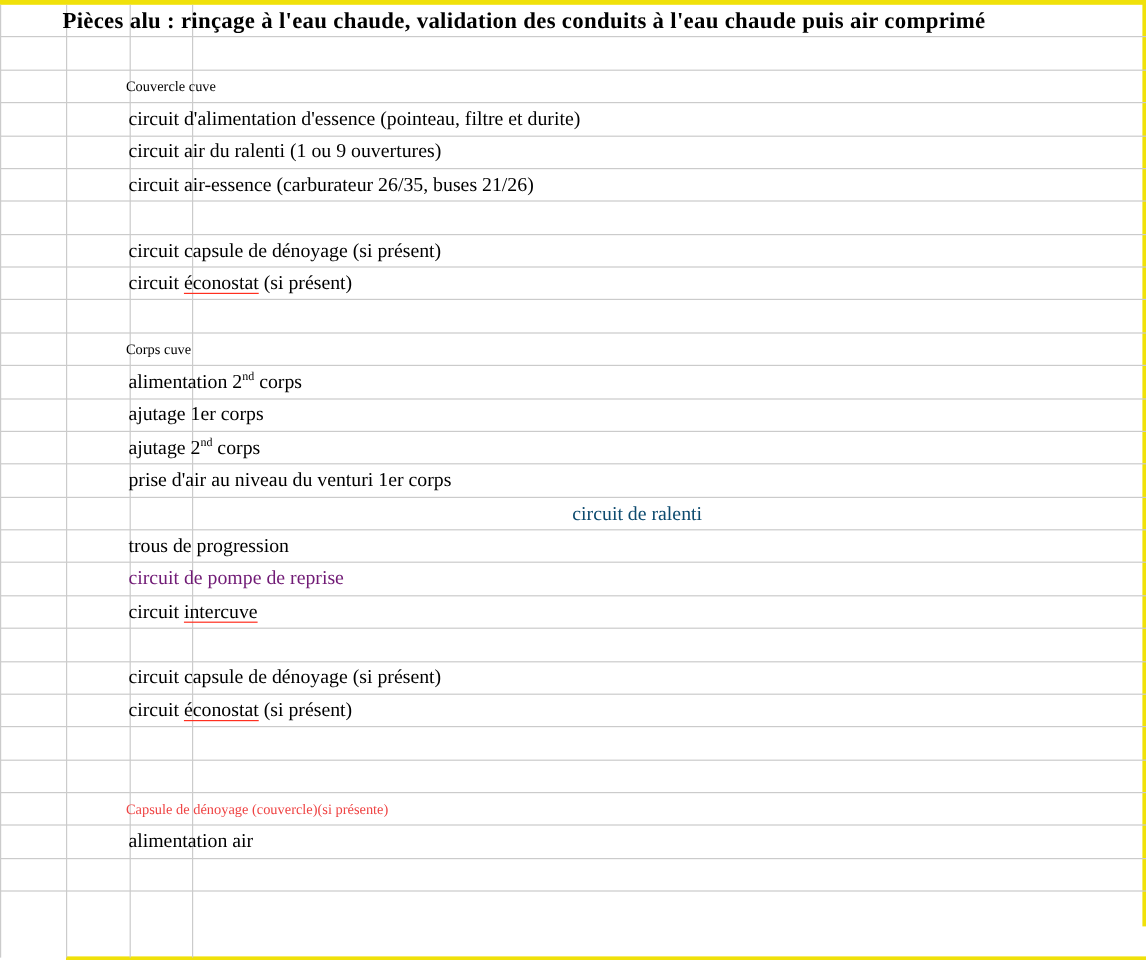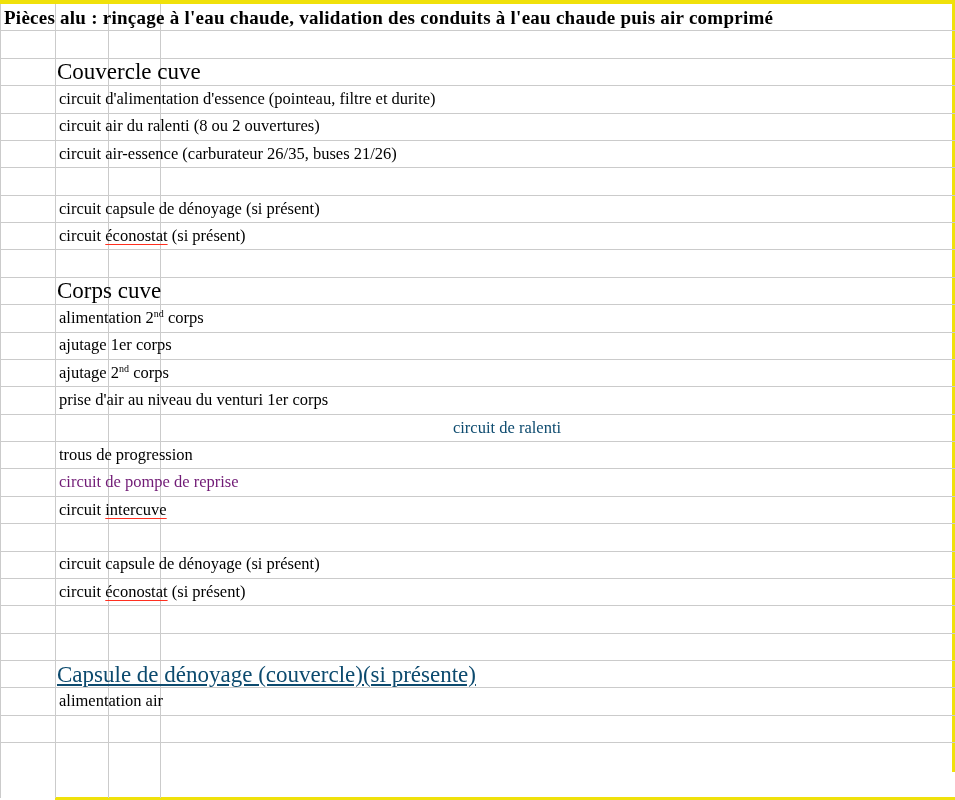--- a/index.html
+++ b/index.html
@@ -28,7 +28,7 @@
     display:flex;align-items:center;
     white-space:nowrap;
   }
-  .row .cell-text{position:relative;z-index:2;background:transparent;line-height:1;}
+  .row .cell-text{position:relative;z-index:2;background:transparent;line-height:1;margin-left:48px;}
   .row.title .cell-text{padding-left:4px;font-size:19px;font-weight:bold;letter-spacing:.25px;}
   .row.section .cell-text{padding-left:57px;font-size:23px;}
   .row.item .cell-text{padding-left:59px;font-size:16.5px;}

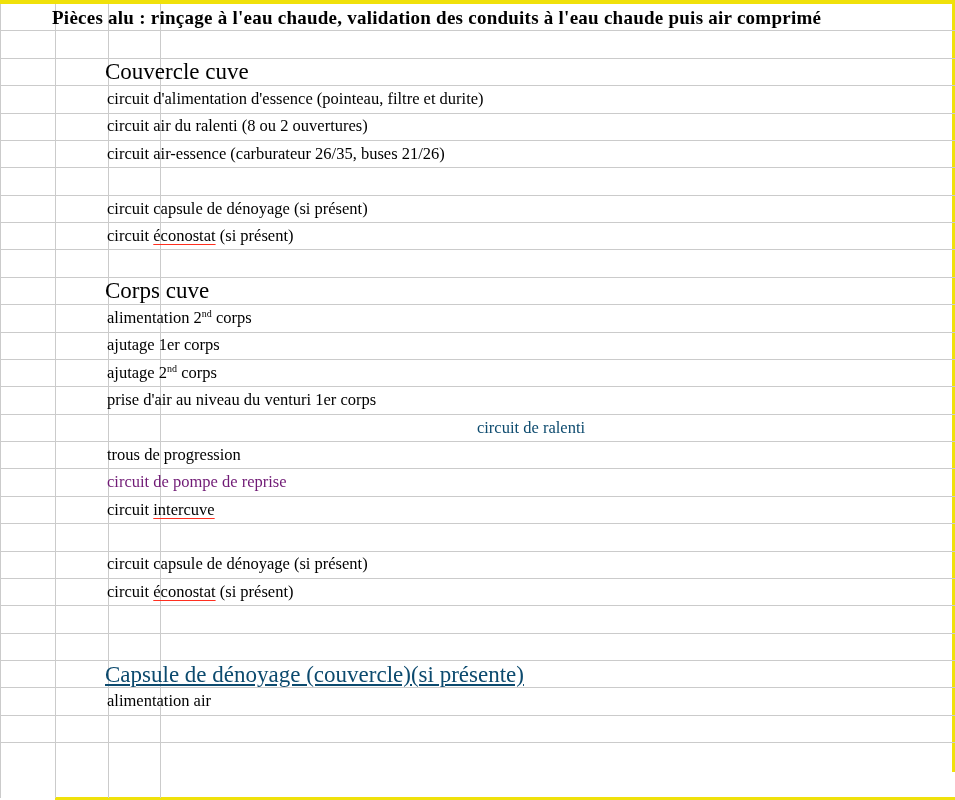--- a/index.html
+++ b/index.html
@@ -30,7 +30,7 @@
   }
   .row .cell-text{position:relative;z-index:2;background:transparent;line-height:1;margin-left:48px;}
   .row.title .cell-text{padding-left:4px;font-size:19px;font-weight:bold;letter-spacing:.25px;}
-  .row.section .cell-text{padding-left:57px;font-size:23px;}
+  .row.section .cell-text{padding-left:57px;font-size:12px;}
   .row.item .cell-text{padding-left:59px;font-size:16.5px;}
   .sup{font-size:10px;vertical-align:super;line-height:0;}
   .misspell{

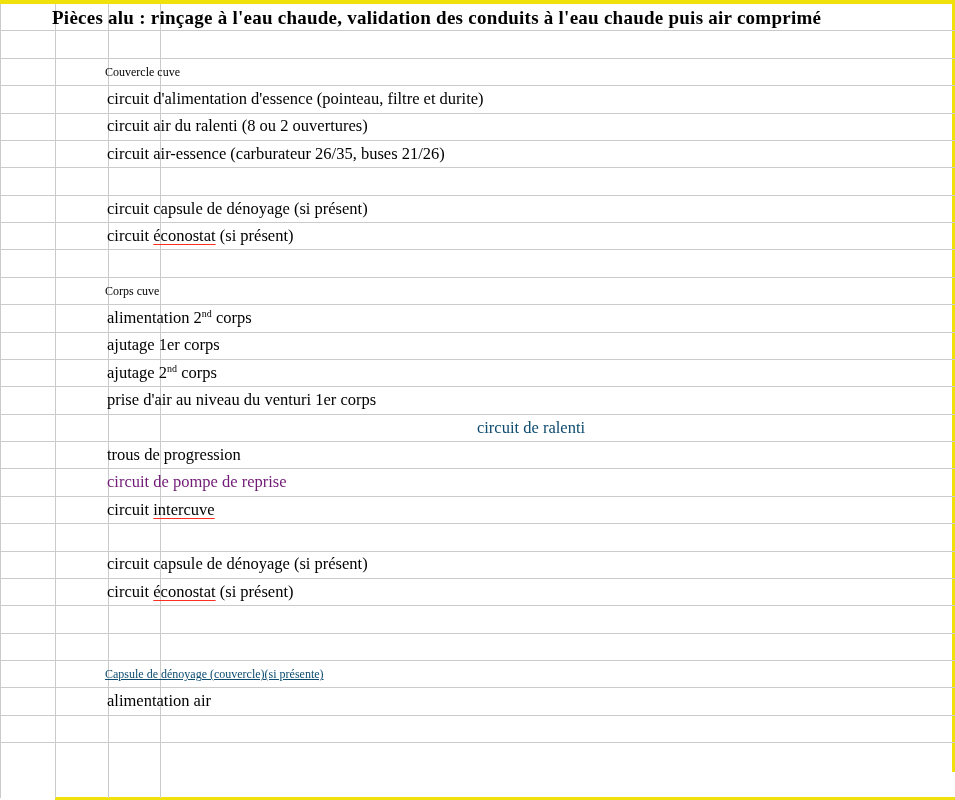--- a/index.html
+++ b/index.html
@@ -66,7 +66,7 @@
     <span class="cell-text"><span>circuit d'alimentation d'essence (pointeau, filtre et durite)</span></span>
   </div>
       <div class="row item" style="border-bottom-color: rgb(203, 203, 203); color: rgb(0, 0, 0);">
-    <span class="cell-text"><span>circuit air du ralenti (8 ou 2 ouvertures)</span></span>
+    <span class="cell-text"><span>circuit air du ralenti (1 ou 9 ouvertures)</span></span>
   </div>
       <div class="row item" style="border-bottom-color: rgb(203, 203, 203); color: rgb(0, 0, 0);">
     <span class="cell-text"><span>circuit air-essence (carburateur 26/35, buses 21/26)</span></span>

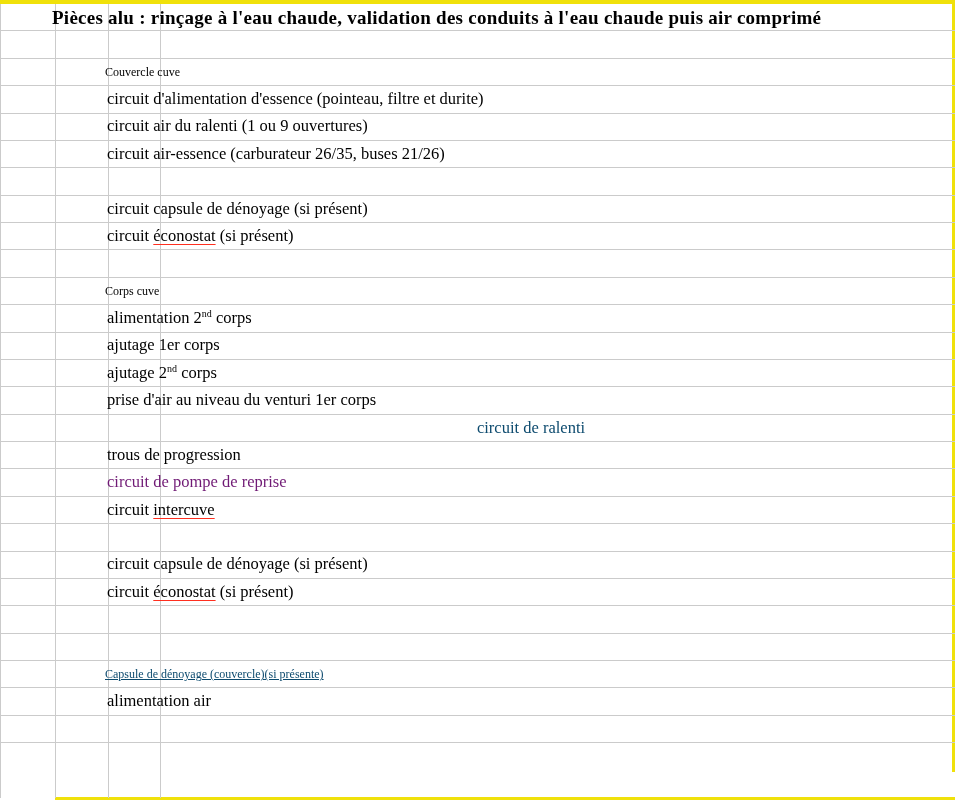--- a/index.html
+++ b/index.html
@@ -125,7 +125,7 @@
       <div class="row blank" style="border-bottom-color: rgb(203, 203, 203); color: rgb(0, 0, 0);">
     
   </div>
-      <div class="row section" style="border-bottom-color: rgb(203, 203, 203); color: #0c4a6e; text-decoration: underline;">
+      <div class="row section" style="border-bottom-color: rgb(203, 203, 203); color: #ef4444;">
     <span class="cell-text"><span>Capsule de dénoyage (couvercle)(si présente)</span></span>
   </div>
       <div class="row item" style="border-bottom-color: rgb(203, 203, 203); color: rgb(0, 0, 0);">

